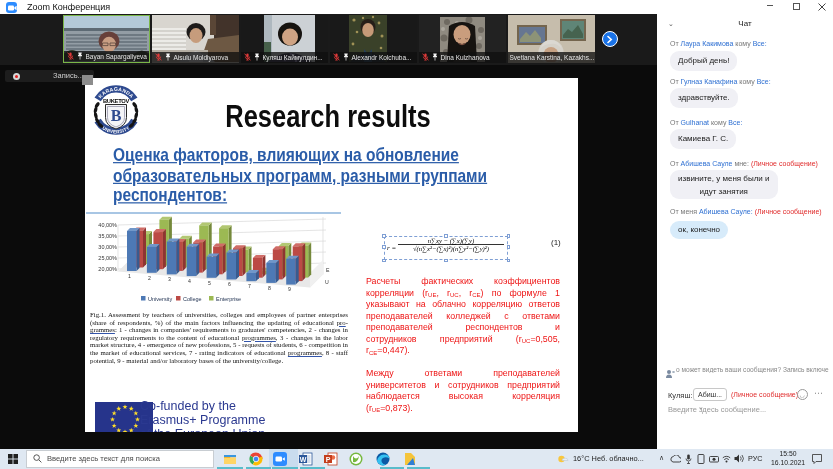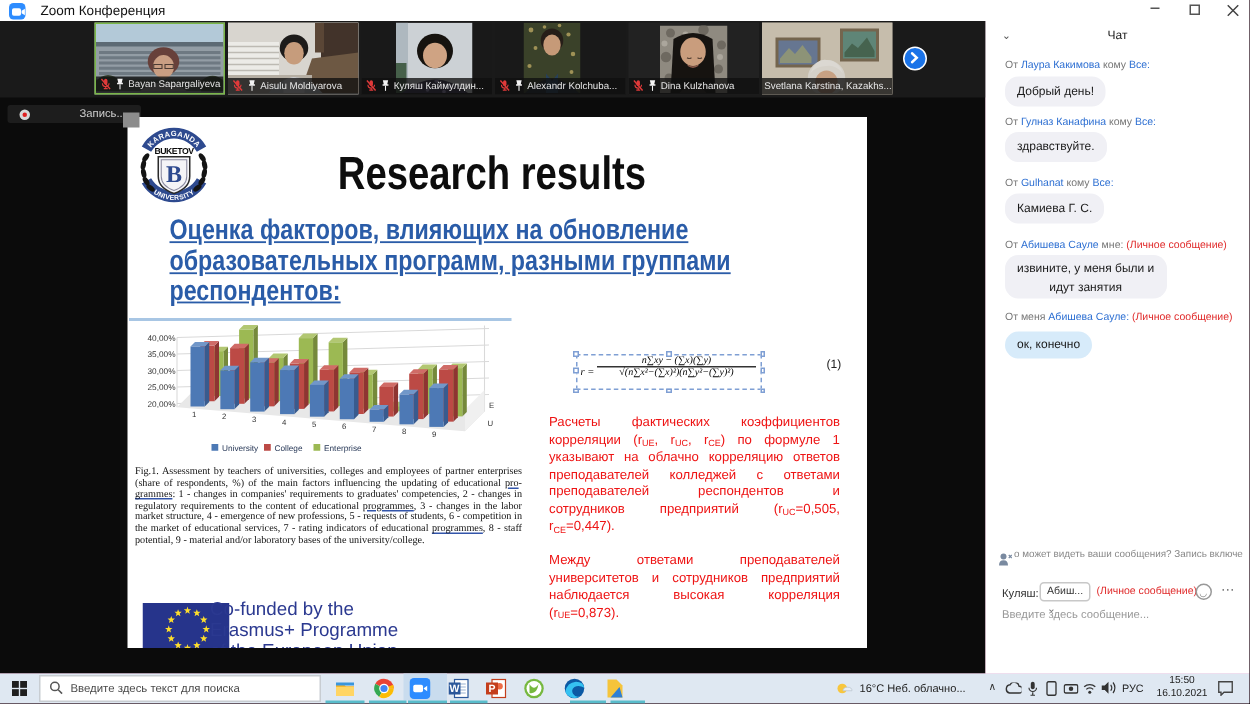--- a/index.html
+++ b/index.html
@@ -4,7 +4,7 @@
 *{margin:0;padding:0;box-sizing:border-box;}
 html,body{width:833px;height:469px;overflow:hidden;background:#000;font-family:"Liberation Sans",sans-serif;}
 .abs{position:absolute;}
-#stage{position:relative;width:833px;height:469px;background:#f9a8d4;}
+#stage{position:relative;width:833px;height:469px;background:#6d28d9;}
 
 #titlebar{position:absolute;left:0;top:0;width:833px;height:14px;background:#fff;}
 #titlebar .txt{position:absolute;left:27px;top:2px;font-size:9px;color:#111;}

